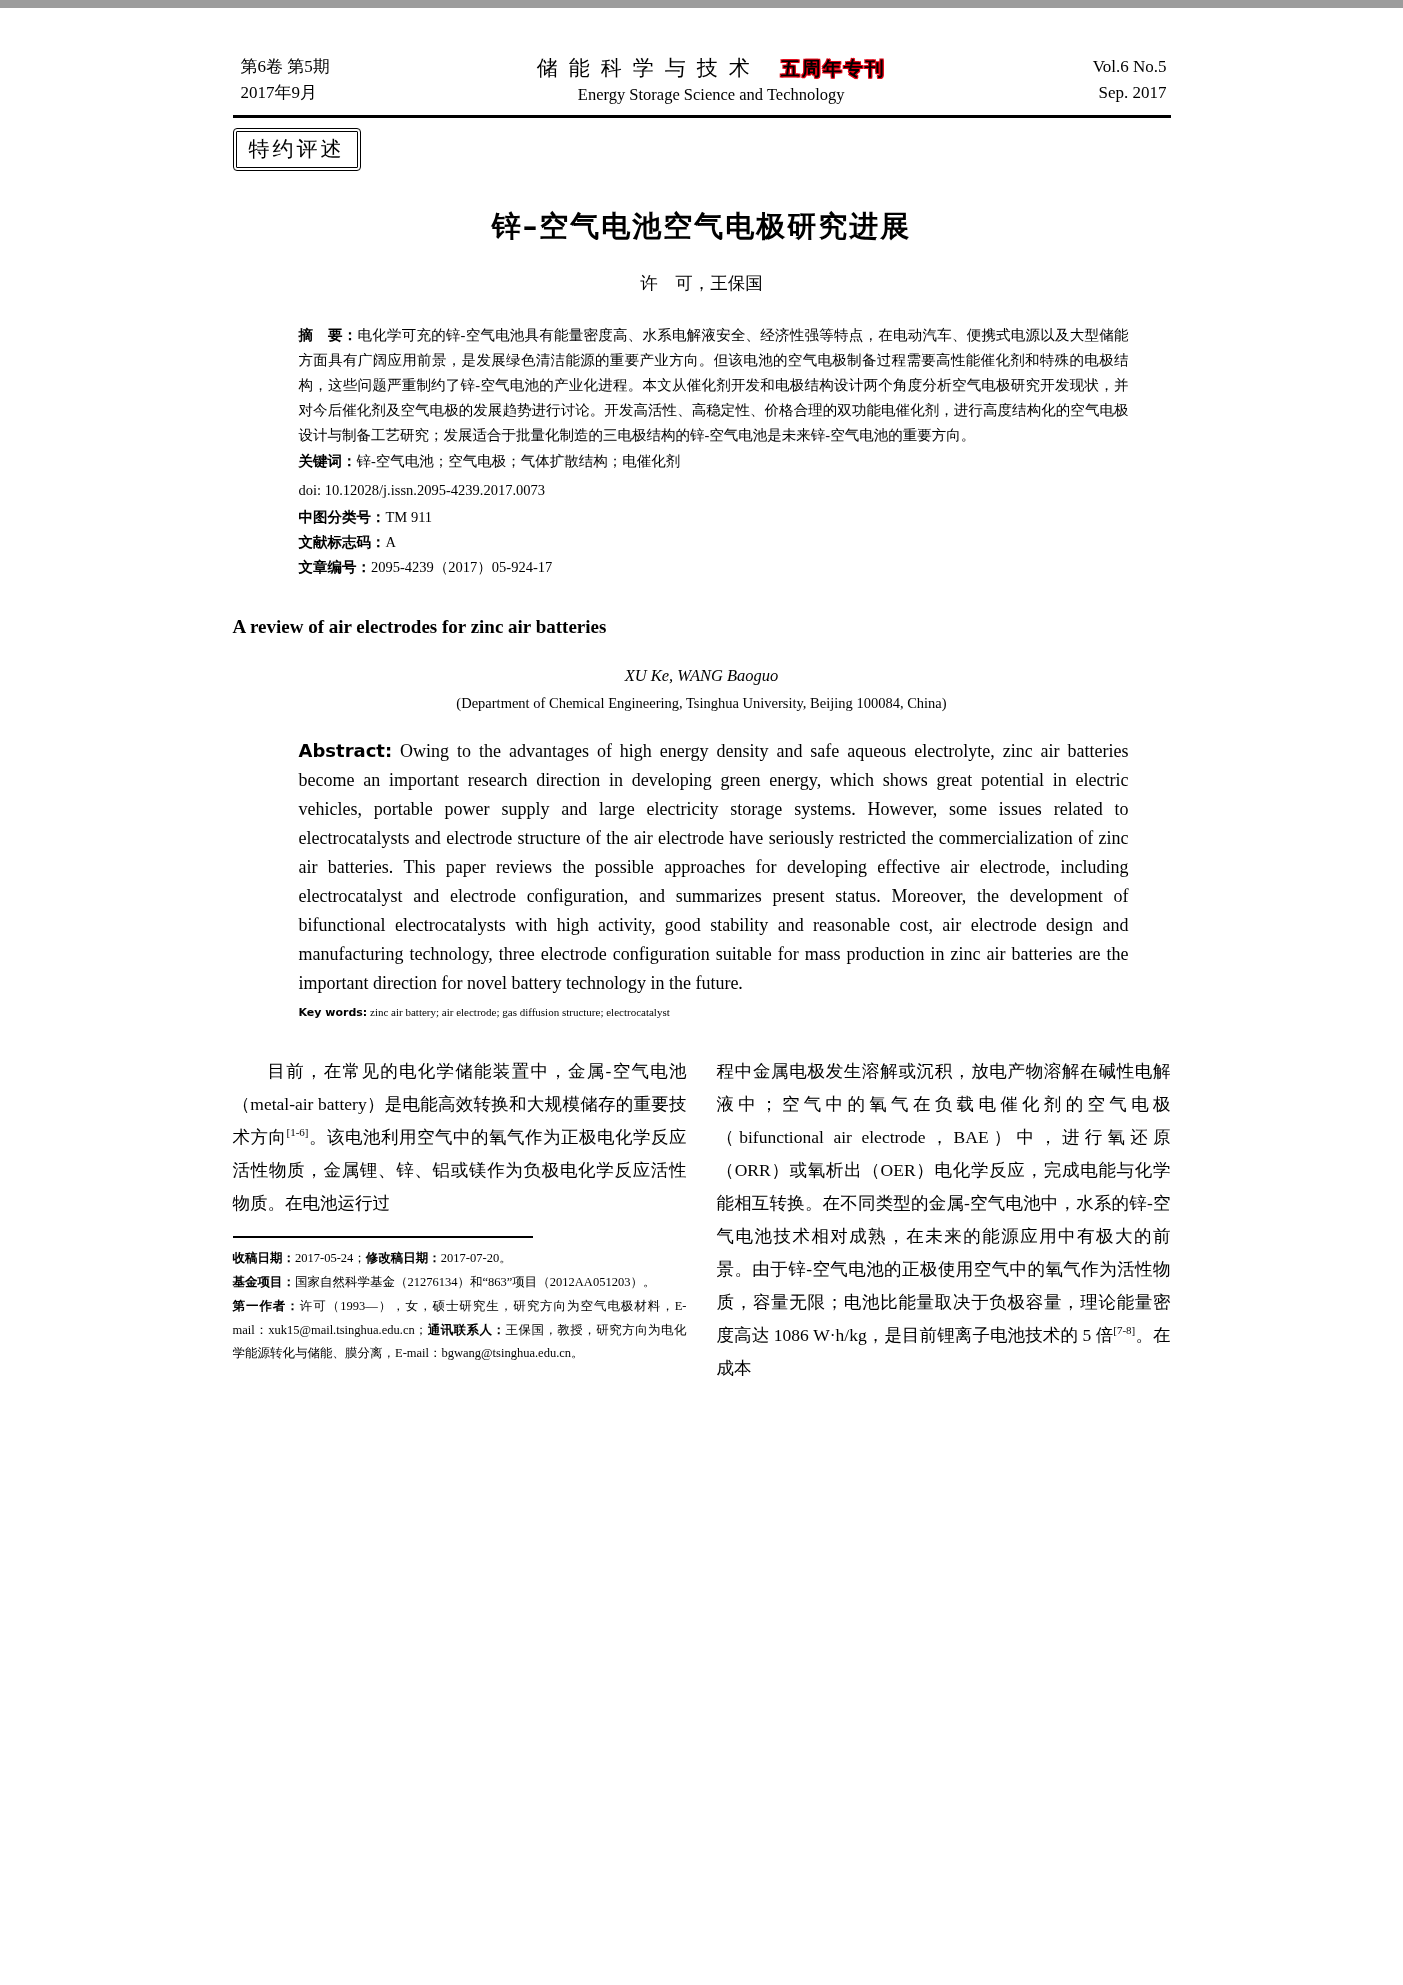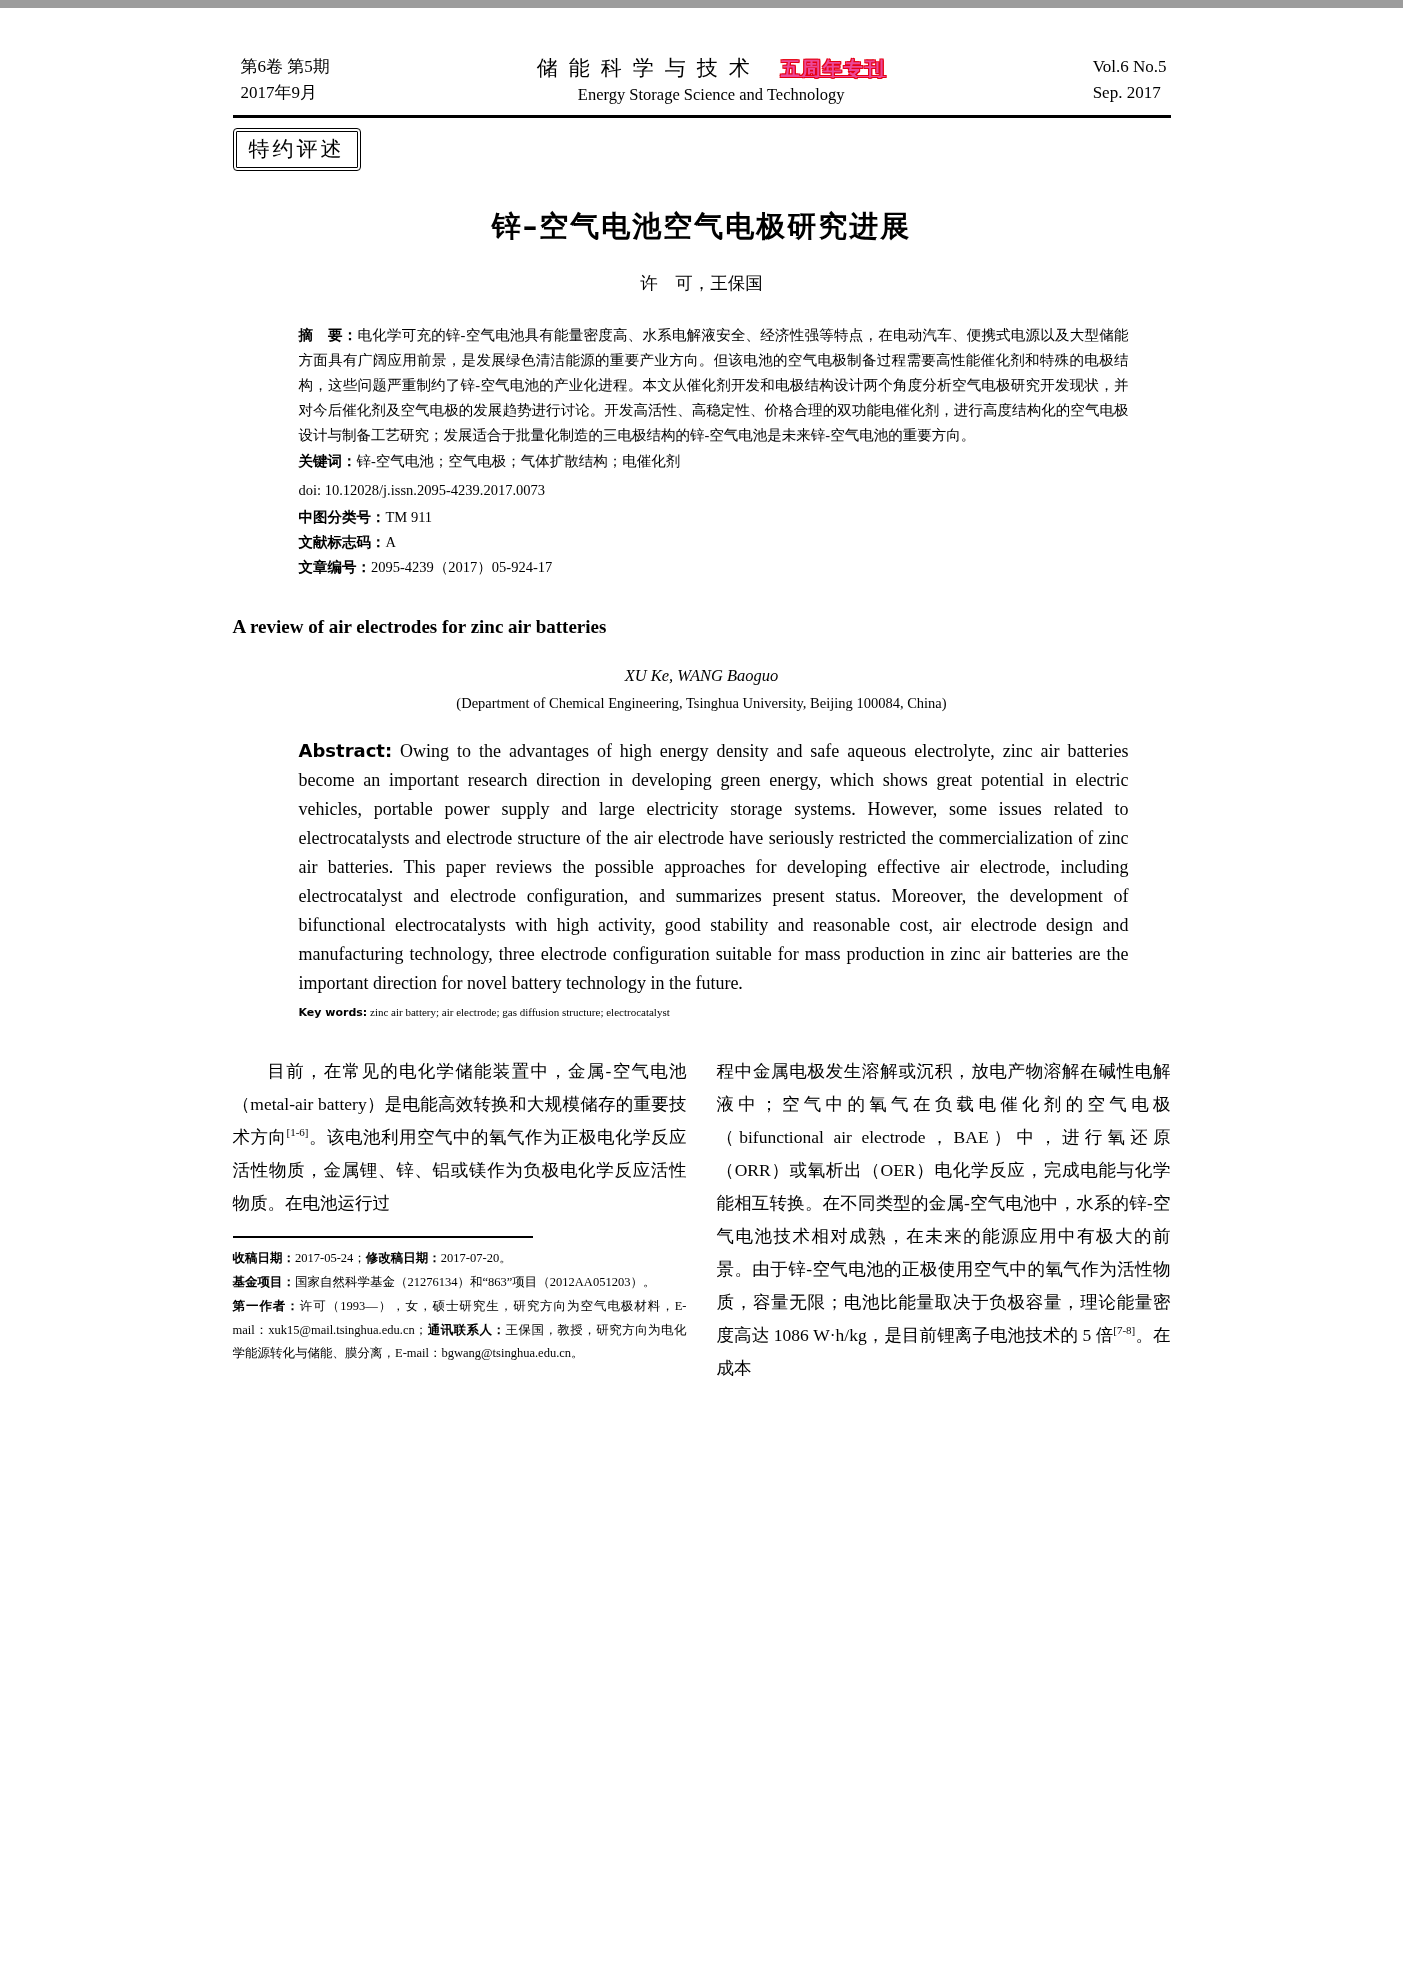--- a/index.html
+++ b/index.html
@@ -20,10 +20,9 @@
   .journal-cn { font-size:21px; letter-spacing:11px; }
   .special {
     font-family:"DejaVu Sans",sans-serif; font-weight:bold; font-size:19px;
-    margin-left:16px; letter-spacing:2px; color:#ec4899;
+    margin-left:16px; letter-spacing:2px; color:#000000;
     text-shadow:-1px -1px 0 #e60012, 1px -1px 0 #e60012, -1px 1px 0 #e60012,
                  1px 1px 0 #e60012, 0 1px 0 #e60012, 1px 0 0 #e60012;
-    text-decoration:underline;
   }
   .journal-en { font-size:16.5px; margin-top:3px; }
   .rule { border-top:3px solid #000; }

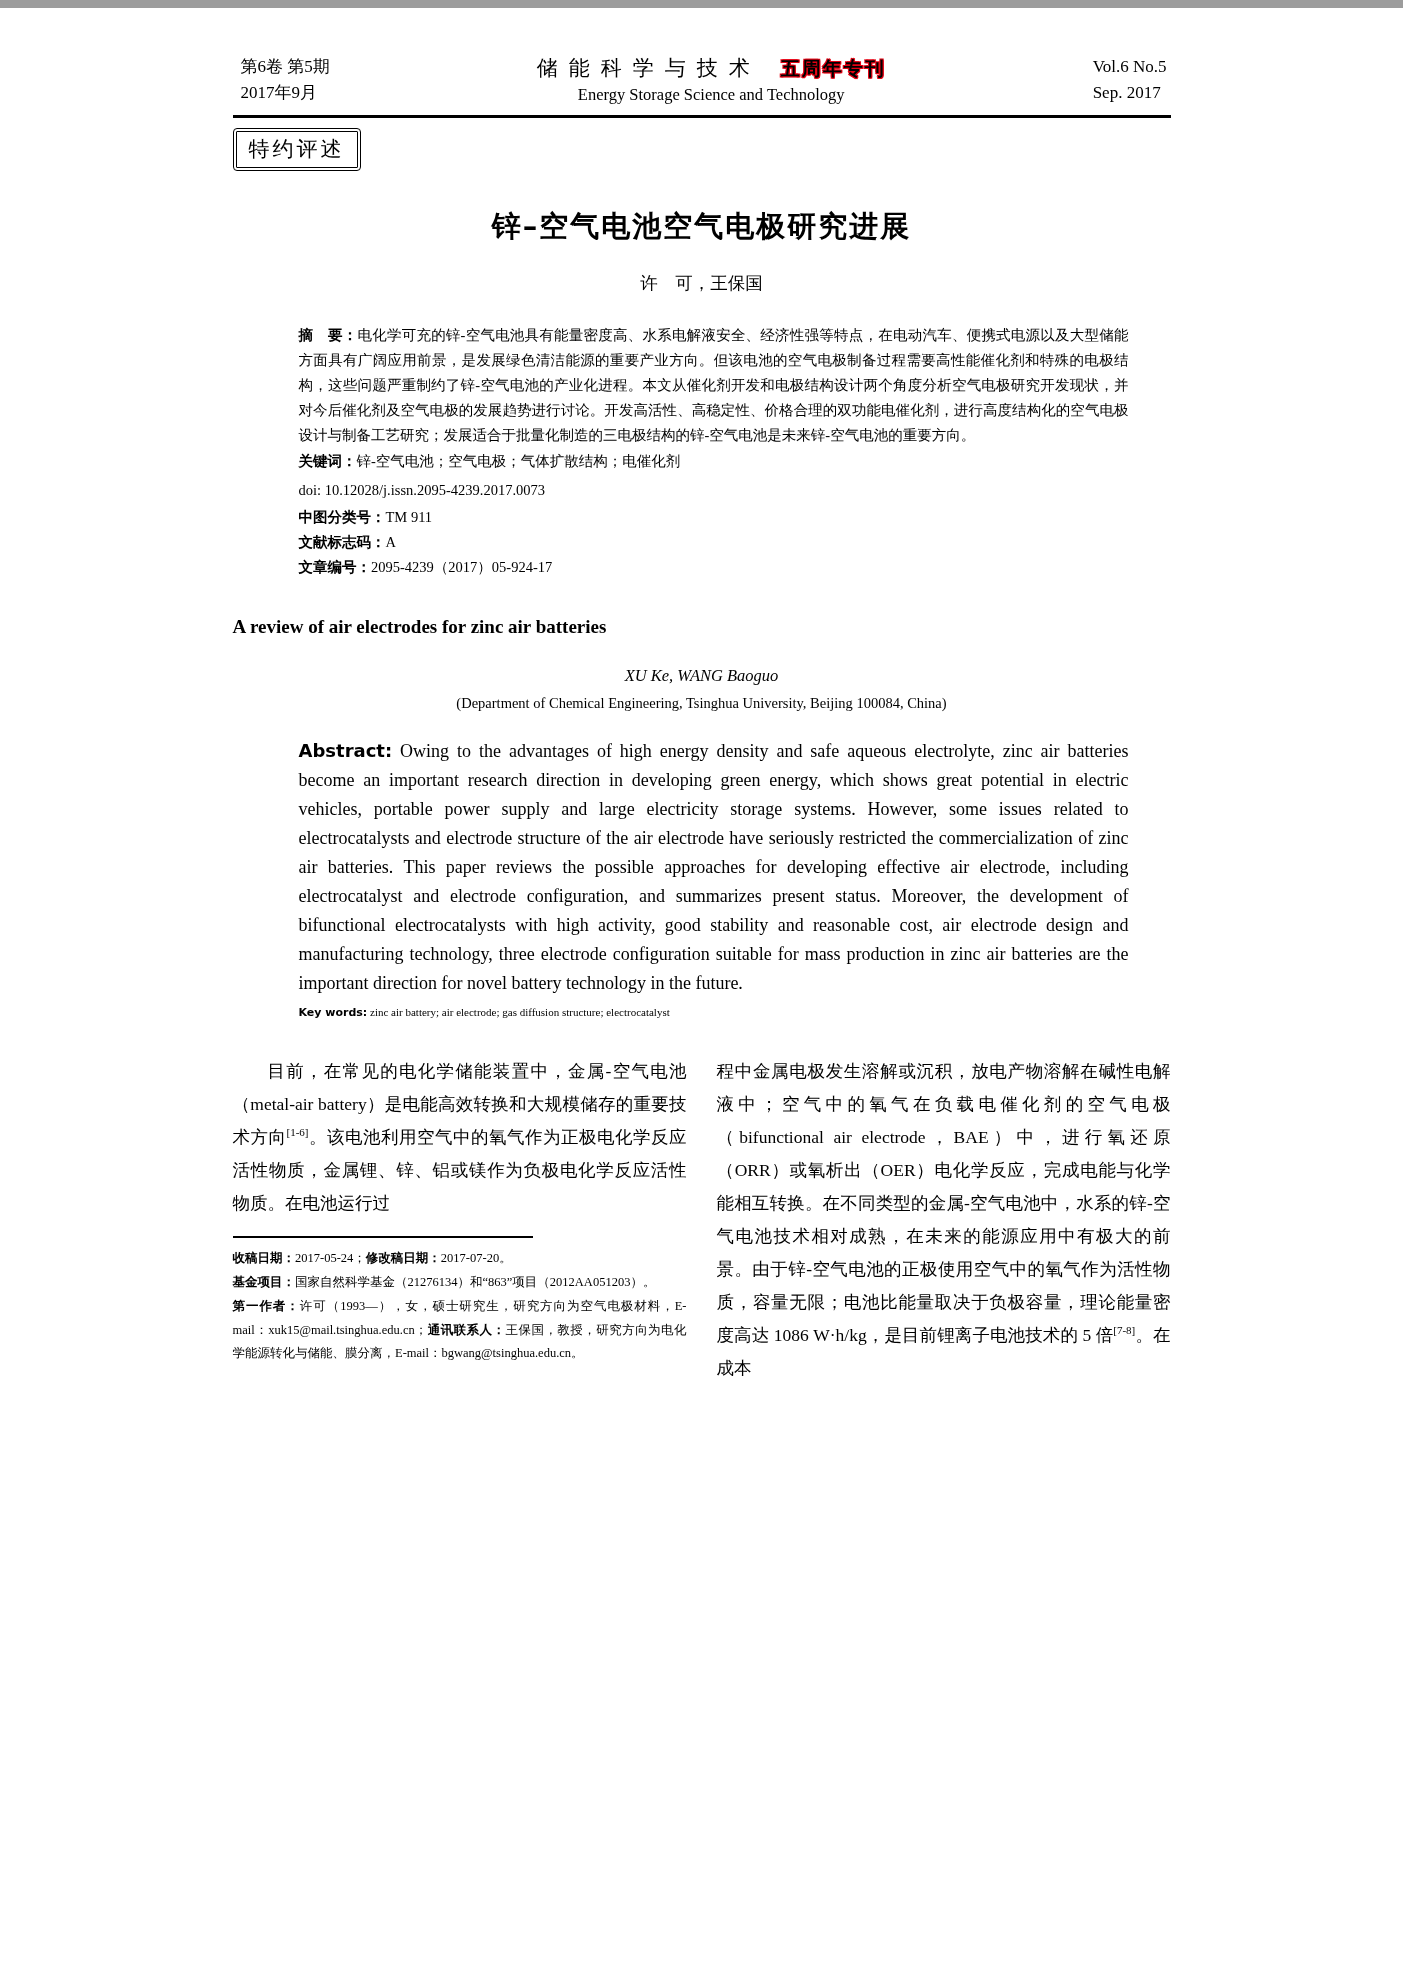--- a/index.html
+++ b/index.html
@@ -14,7 +14,7 @@
   
   .masthead { display:flex; justify-content:space-between; align-items:flex-start; padding:0 4px 8px 8px; }
   .mh-left { font-size:17px; line-height:1.55; }
-  .mh-right { font-size:17px; line-height:1.55; text-align:left; }
+  .mh-right { font-size:17px; line-height:1.55; text-align:right; }
   .mh-center { text-align:center; }
   .mh-cn-row { white-space:nowrap; }
   .journal-cn { font-size:21px; letter-spacing:11px; }

